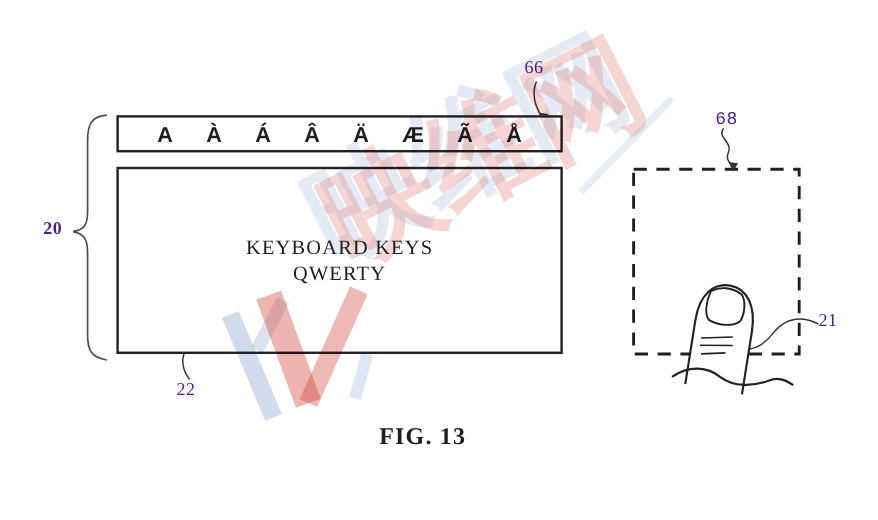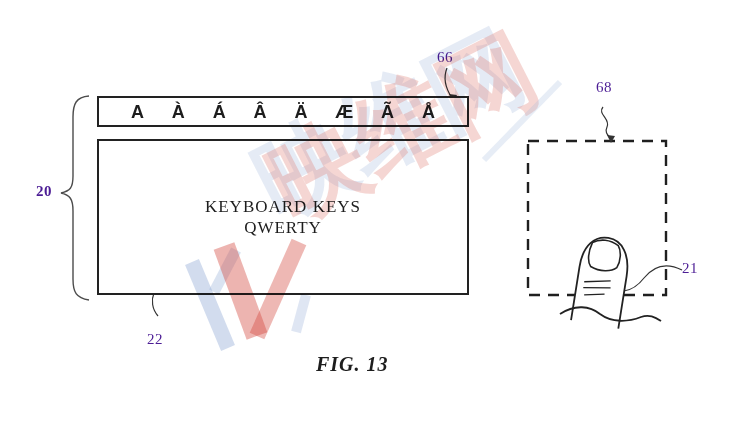--- a/index.html
+++ b/index.html
@@ -35,7 +35,7 @@
   .ref-66{left:437px;top:50px;}
   .ref-20{left:36px;top:184px;font-weight:bold;}
   .ref-22{left:147px;top:332px;text-align:right;}
-  .ref-68{left:596px;top:80px;}
+  .ref-68{left:596px;top:92px;font-family:Liberation Mono, monospace;}
   .ref-36{left:682px;top:261px;}
   .fig-caption{
     position:absolute;left:316px;top:353px;width:120px;

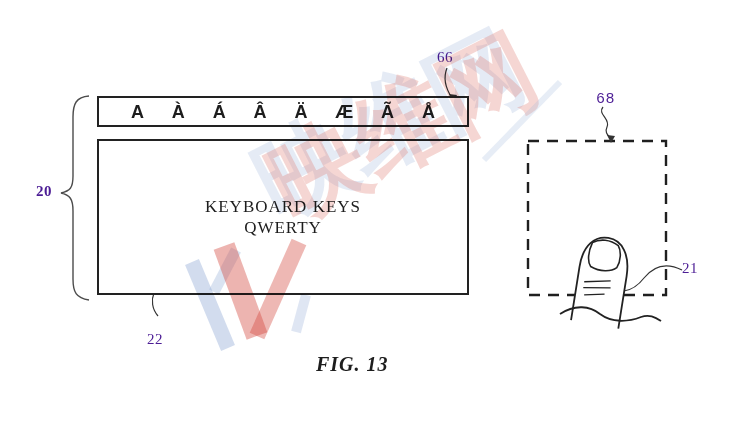--- a/index.html
+++ b/index.html
@@ -34,7 +34,7 @@
   }
   .ref-66{left:437px;top:50px;}
   .ref-20{left:36px;top:184px;font-weight:bold;}
-  .ref-22{left:147px;top:332px;text-align:right;}
+  .ref-22{left:147px;top:318px;text-align:right;}
   .ref-68{left:596px;top:92px;font-family:Liberation Mono, monospace;}
   .ref-36{left:682px;top:261px;}
   .fig-caption{

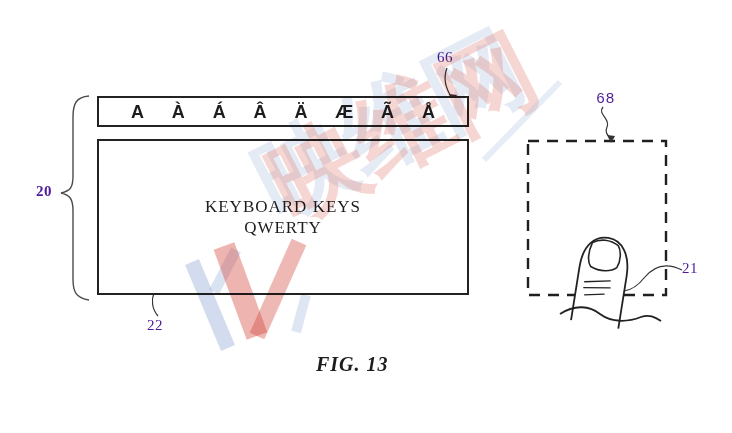--- a/index.html
+++ b/index.html
@@ -40,7 +40,7 @@
   .fig-caption{
     position:absolute;left:316px;top:353px;width:120px;
     font-family:"Liberation Serif", serif;font-size:20px;font-weight:bold;
-    font-style:italic;letter-spacing:1px;color:#1d1d1d;
+    letter-spacing:1px;color:#1d1d1d;
   }
   
   .linework{position:absolute;left:0;top:0;pointer-events:none;}

